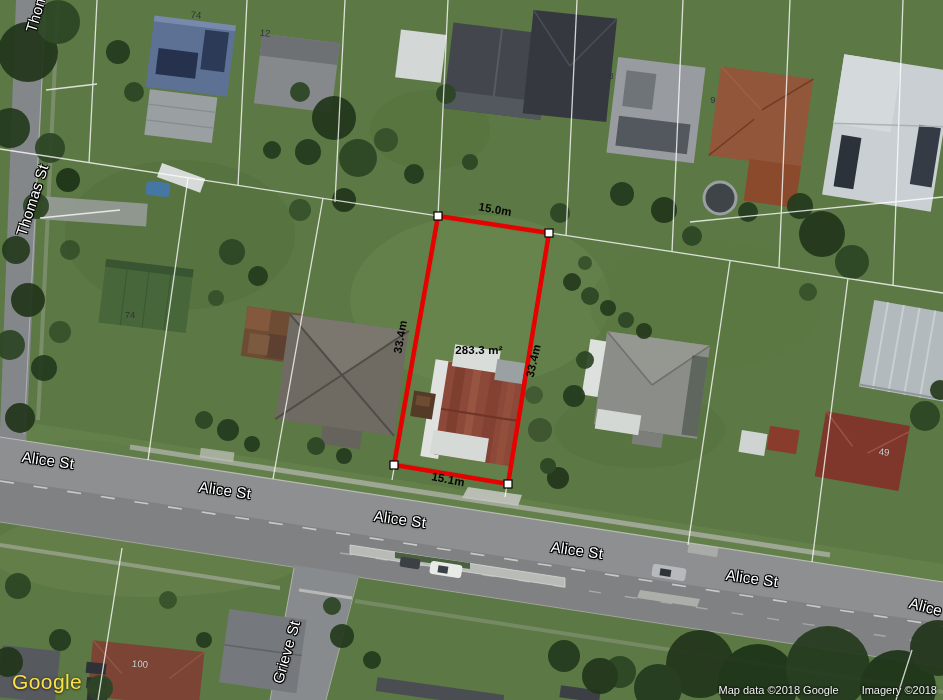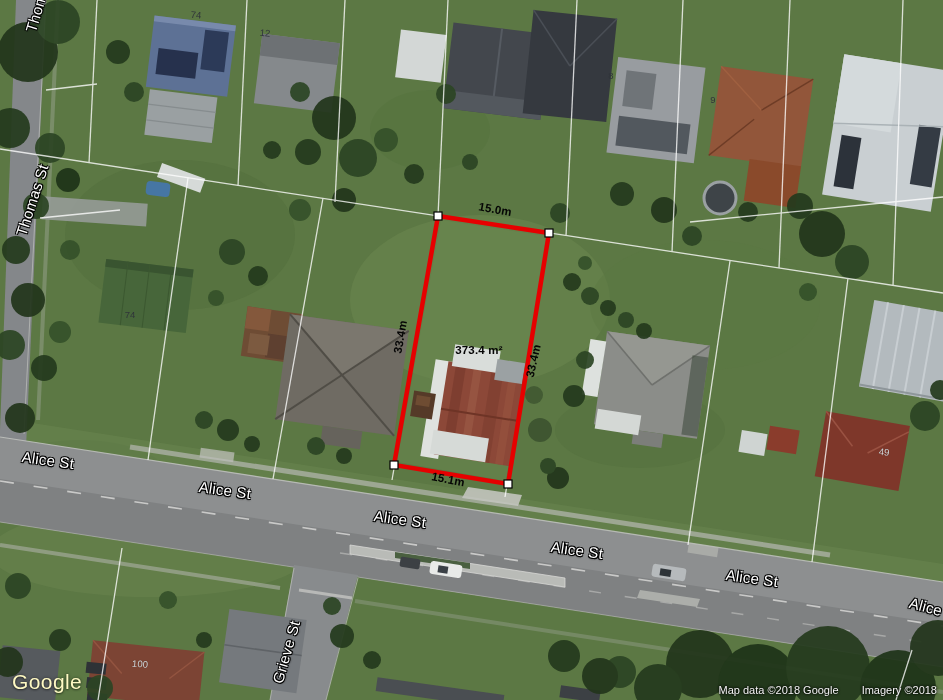--- a/index.html
+++ b/index.html
@@ -352,7 +352,7 @@
 <div class="lbl measure" style="left:448px;top:480px;transform:translate(-50%,-50%) rotate(11deg);">15.1m</div>
 <div class="lbl measure" style="left:401px;top:337px;transform:translate(-50%,-50%) rotate(-80deg);">33.4m</div>
 <div class="lbl measure" style="left:534px;top:361px;transform:translate(-50%,-50%) rotate(-77deg);">33.4m</div>
-<div class="lbl measure" style="left:479px;top:351px;transform:translate(-50%,-50%);">373.4 m²</div>
+<div class="lbl measure" style="left:479px;top:351px;transform:translate(-50%,-50%);">283.3 m²</div>
 
 <div class="lbl hn hn-dark" style="left:196px;top:15px;transform:translate(-50%,-50%) rotate(5deg);">74</div>
 <div class="lbl hn hn-dark" style="left:265px;top:33px;transform:translate(-50%,-50%) rotate(5deg);">12</div>

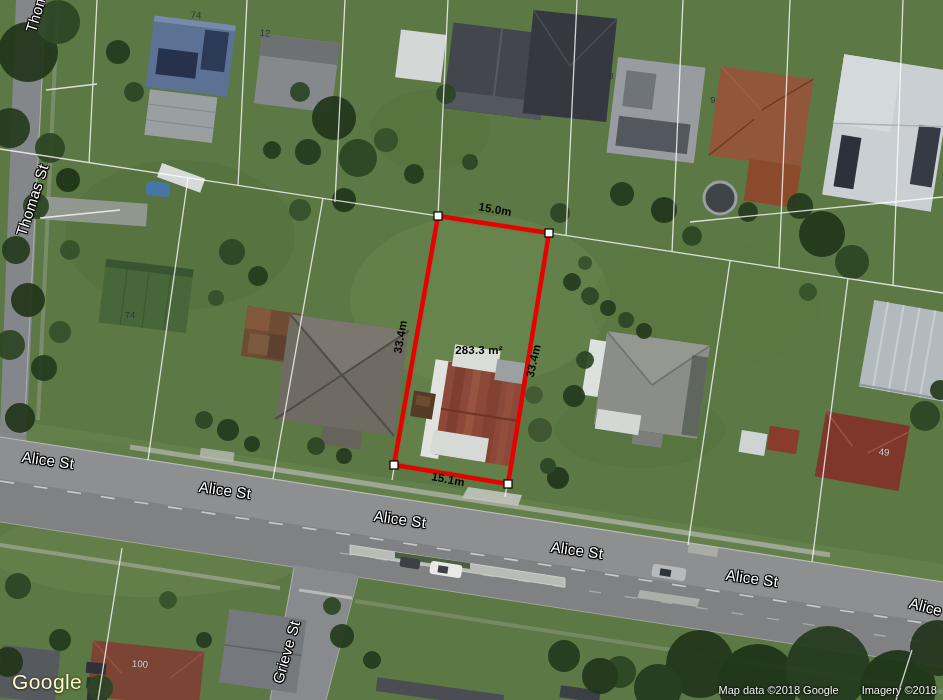--- a/index.html
+++ b/index.html
@@ -13,7 +13,7 @@
   .hn{font-size:9.5px;font-weight:400;}
   .hn-dark{color:#30343a;}
   .hn-light{color:#d4d8da;text-shadow:0 0 1px rgba(0,0,0,.4);}
-  .google{color:#fef9c3;font-size:21px;font-weight:500;letter-spacing:.4px;
+  .google{color:#fde047;font-size:21px;font-weight:500;letter-spacing:.4px;
           text-shadow:0 0 3px rgba(0,0,0,.5),0 1px 2px rgba(0,0,0,.4);}
   .attrib{color:#f4f4f4;font-size:11px;text-shadow:0 0 2px #000,0 0 3px #000;}
   .attrib span{margin-left:20px;}

